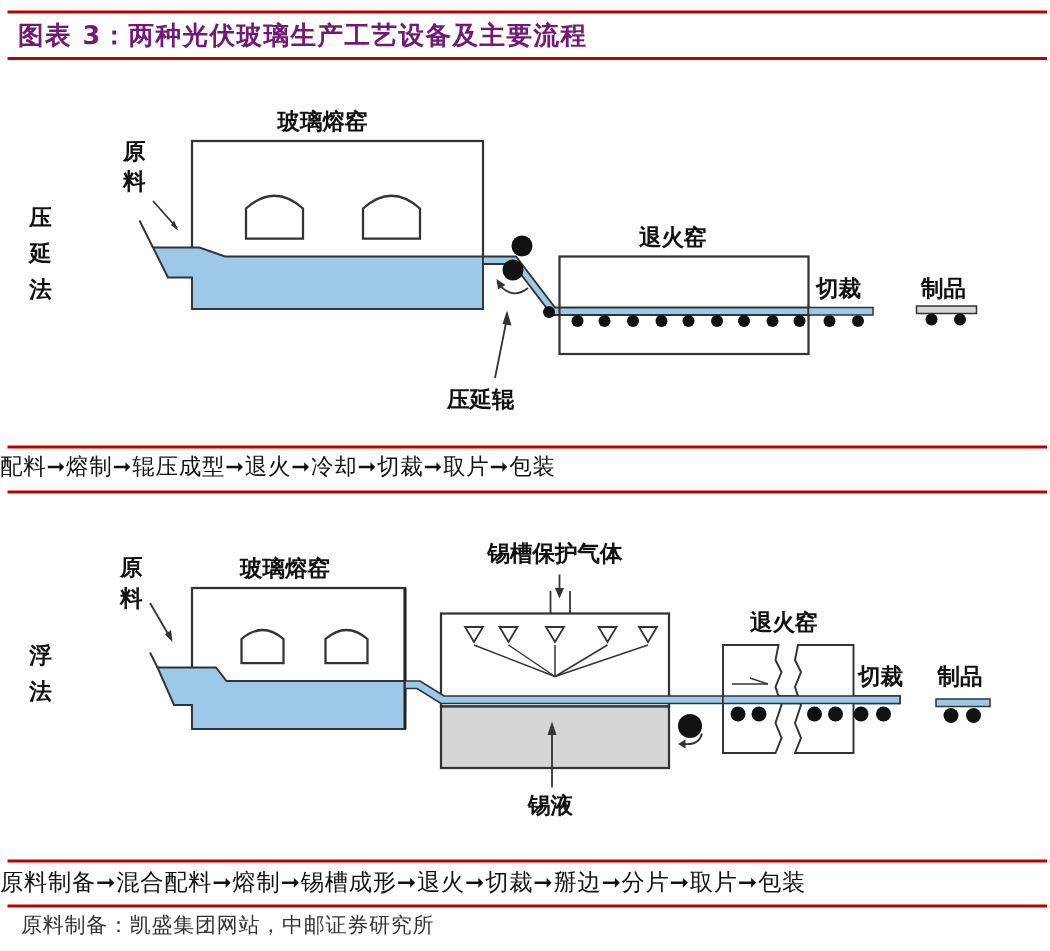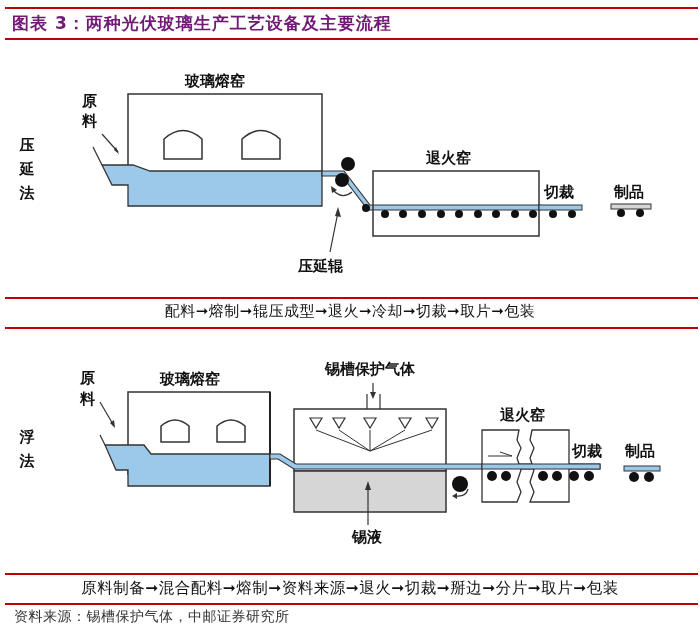--- a/index.html
+++ b/index.html
@@ -7,7 +7,7 @@
   .rule{position:absolute;left:5px;right:2px;height:2px;background:#c00000;}
   .title{position:absolute;left:12px;top:12px;font-family:"DejaVu Sans","Liberation Sans",sans-serif;font-weight:bold;font-size:17px;letter-spacing:1px;color:#701a75;}
   .side-label{position:absolute;left:18px;font-family:"DejaVu Sans","Liberation Sans",sans-serif;font-weight:bold;font-size:15px;width:18px;line-height:24px;text-align:center;}
-  .flow{position:absolute;left:0;right:0;text-align:center;font-size:15px;letter-spacing:0.5px;}
+  .flow{position:absolute;left:0;right:0;font-size:15px;letter-spacing:0.5px;}
   .source{position:absolute;left:14px;top:608px;font-size:14px;color:#333;letter-spacing:0.5px;}
   svg{position:absolute;left:0;top:0;}
   svg text{font-family:"DejaVu Sans","Liberation Sans",sans-serif;font-weight:bold;fill:#111;}

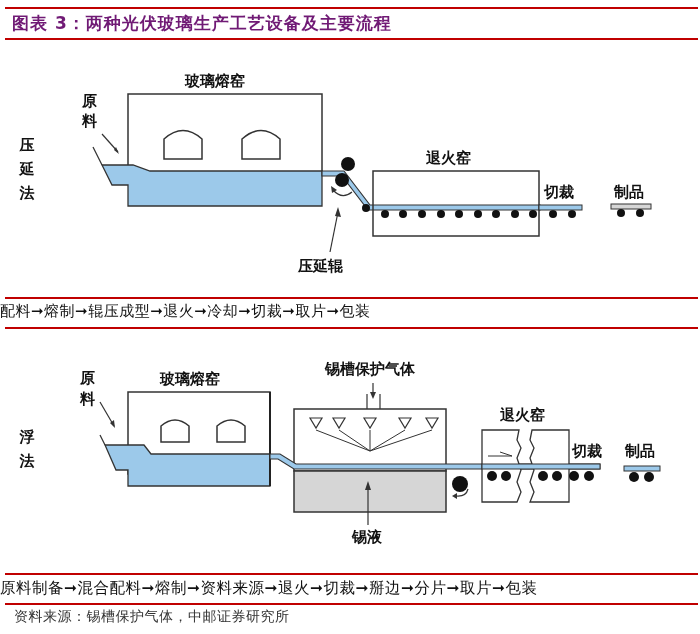--- a/index.html
+++ b/index.html
@@ -161,7 +161,7 @@
 </svg>
 
 <div class="rule" style="top:573px;"></div>
-<div class="flow" style="top:578px;font-size:15.5px;">原料制备➞混合配料➞熔制➞资料来源➞退火➞切裁➞掰边➞分片➞取片➞包装</div>
+<div class="flow" style="top:578px;font-size:15.5px;">原料制备➞混合配料➞熔制➞锡槽成形➞退火➞切裁➞掰边➞分片➞取片➞包装</div>
 <div class="rule" style="top:603px;"></div>
 <div class="source">资料来源：锡槽保护气体，中邮证券研究所</div>
 

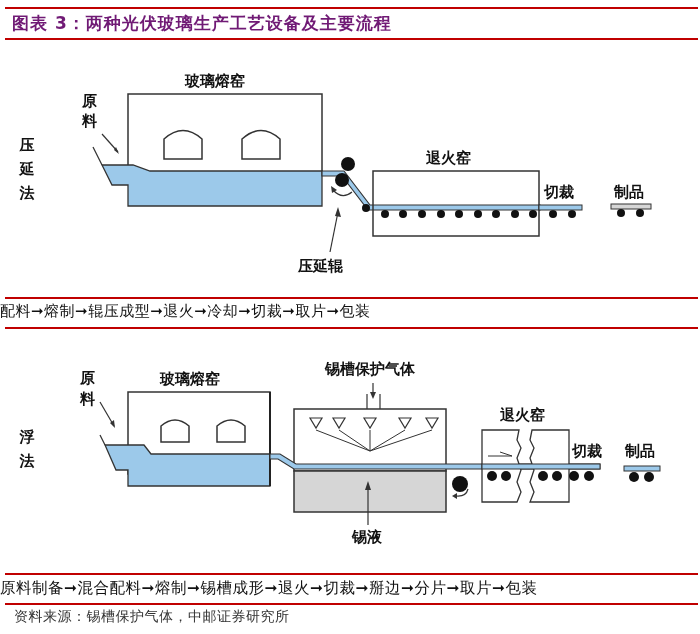--- a/index.html
+++ b/index.html
@@ -163,6 +163,6 @@
 <div class="rule" style="top:573px;"></div>
 <div class="flow" style="top:578px;font-size:15.5px;">原料制备➞混合配料➞熔制➞锡槽成形➞退火➞切裁➞掰边➞分片➞取片➞包装</div>
 <div class="rule" style="top:603px;"></div>
-<div class="source">资料来源：锡槽保护气体，中邮证券研究所</div>
+<div class="source">原料制备：凯盛集团网站，中邮证券研究所</div>
 
 </body></html>

